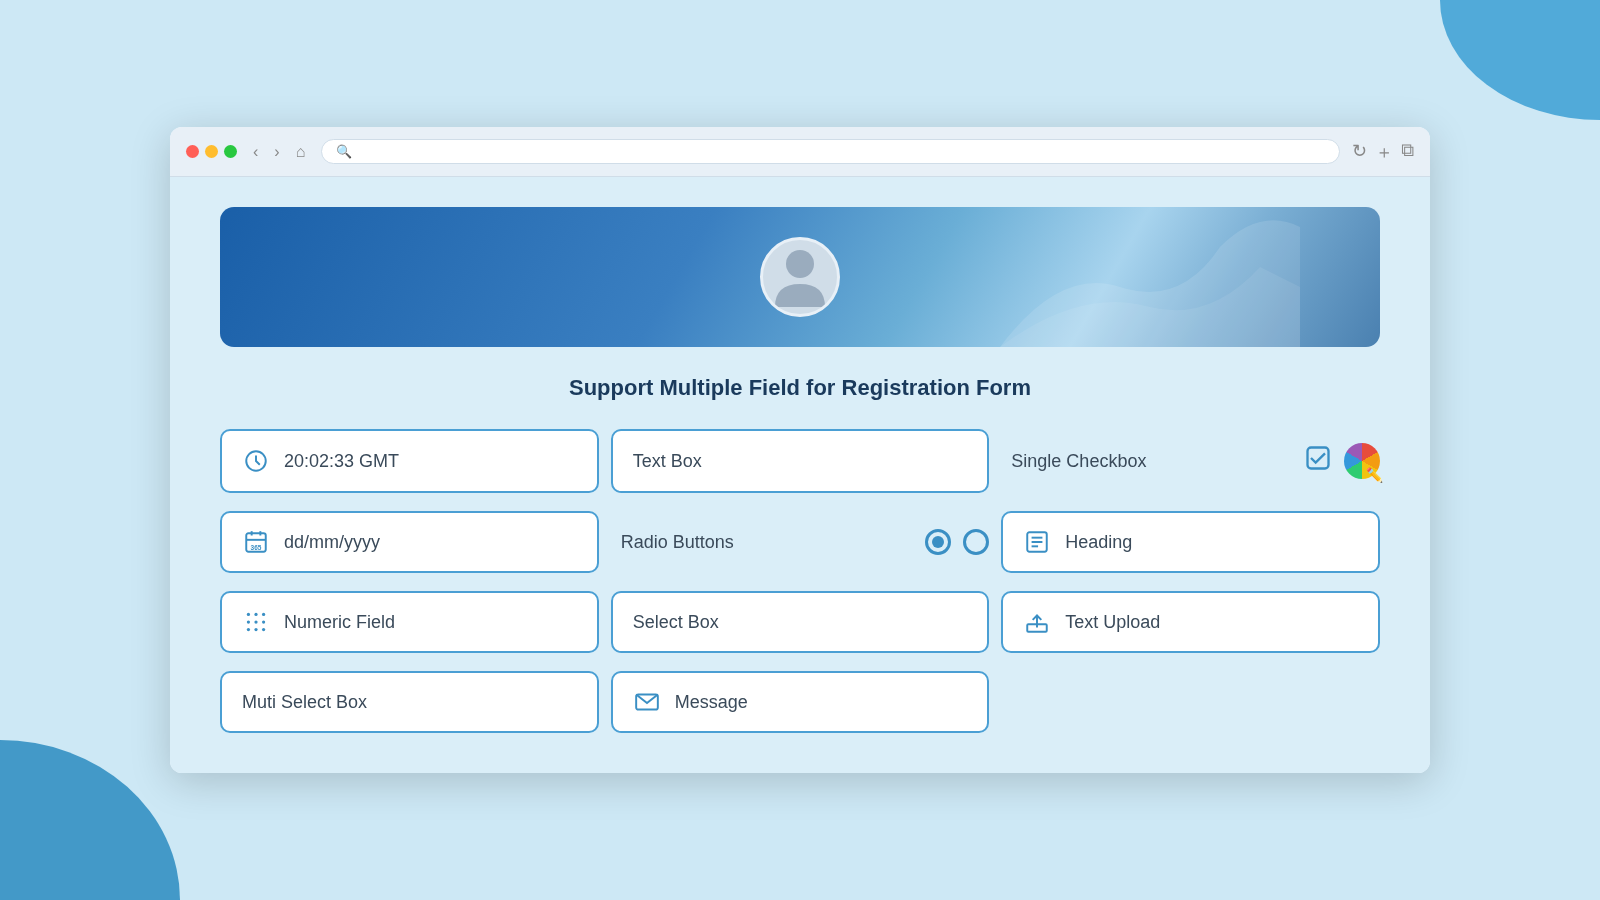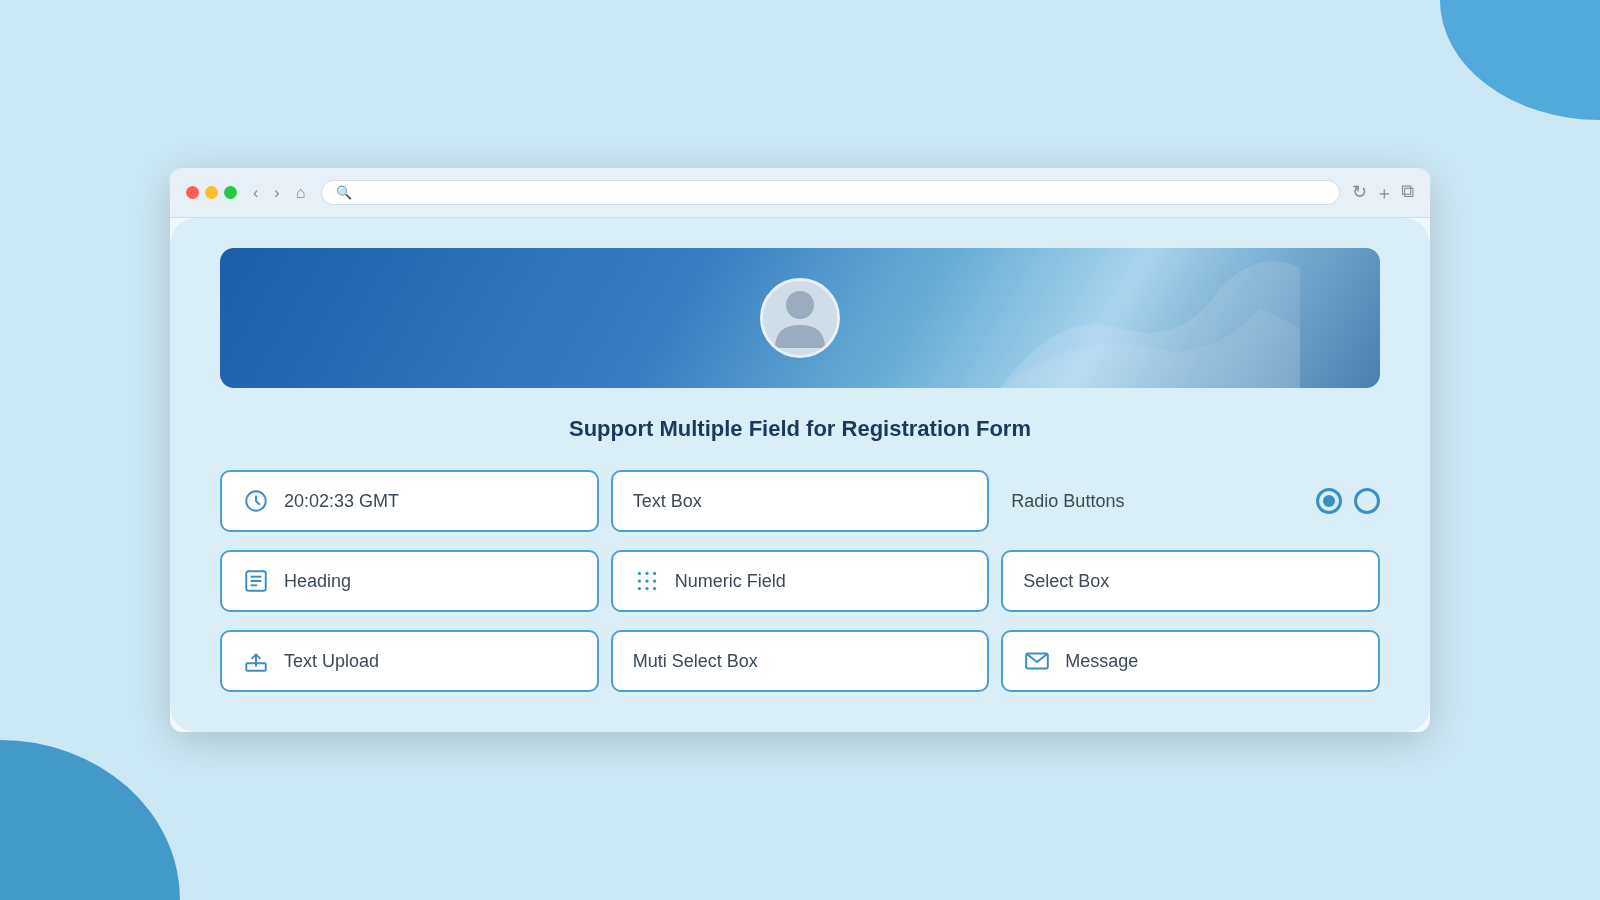--- a/index.html
+++ b/index.html
@@ -87,7 +87,6 @@
     .browser-content {
       background: #daeef8;
       padding: 30px 50px 40px;
-      border-radius: 26px;
     }
 
     

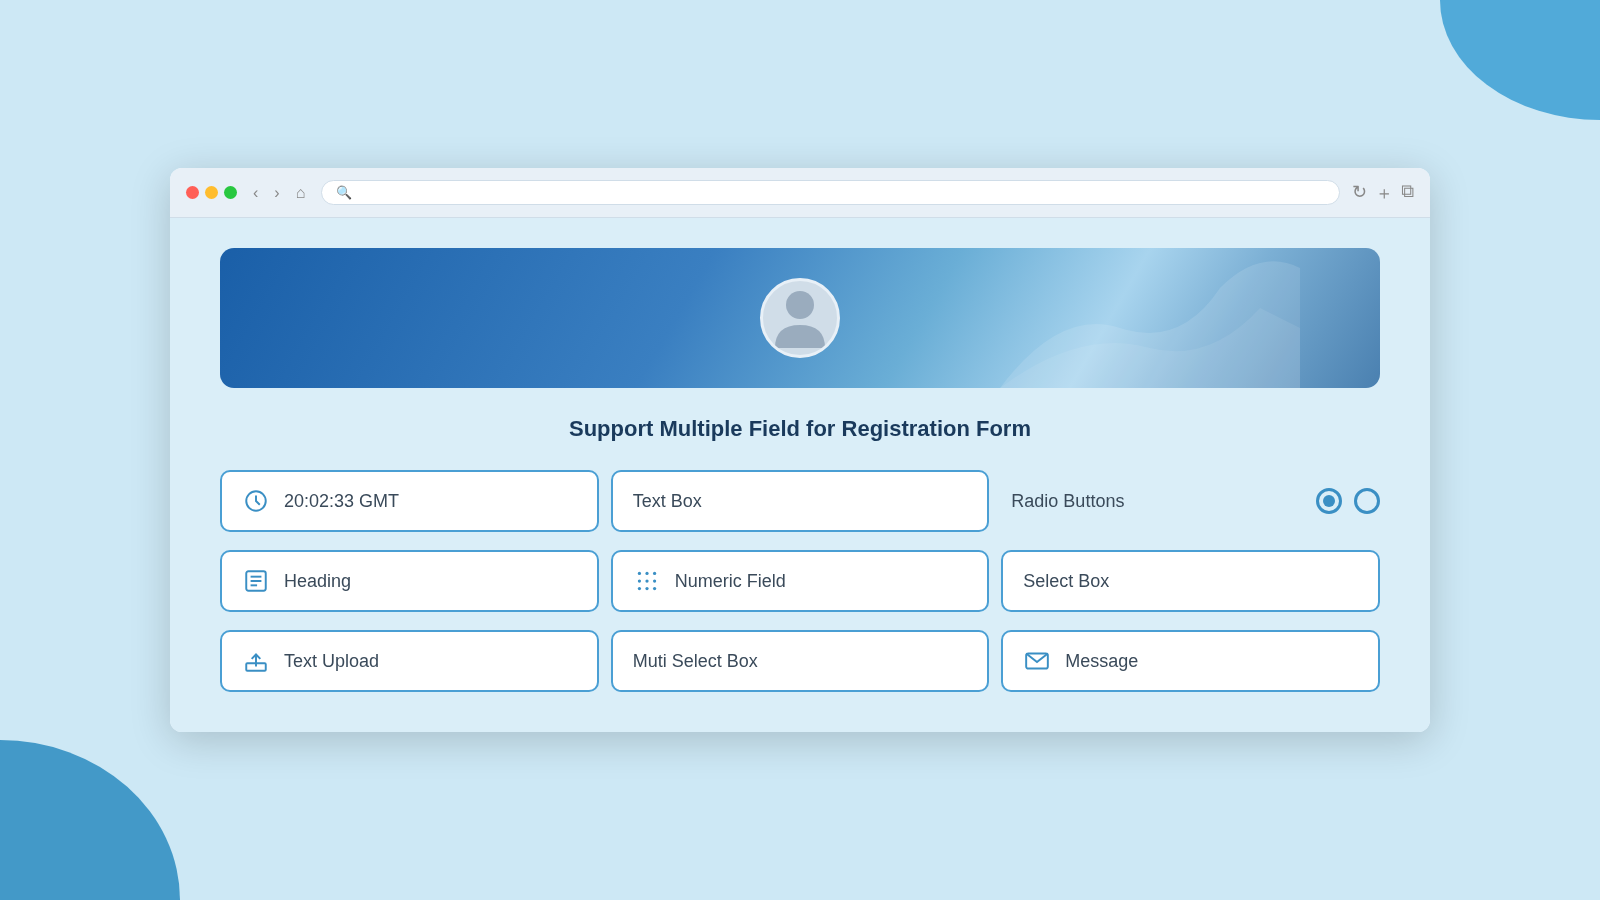--- a/index.html
+++ b/index.html
@@ -283,6 +283,16 @@
         <span class="field-label">Text Box</span>
       </div>
 
+      <div class="field-item field-plain" style="display:flex;align-items:center;gap:12px;background:transparent;border:none;">
+        <span class="field-label" style="flex:1;font-size:18px;color:#3a4a5a;">Single Checkbox</span>
+        <span class="checkbox-icon">
+          <svg width="28" height="28" viewBox="0 0 24 24" fill="none" stroke="#3a8fc4" stroke-width="2">
+            <rect x="3" y="3" width="18" height="18" rx="3"></rect>
+            <polyline points="6 12 10 16 18 8"></polyline>
+          </svg>
+        </span>
+        <div class="color-wheel"></div>
+      </div>
 
 
 

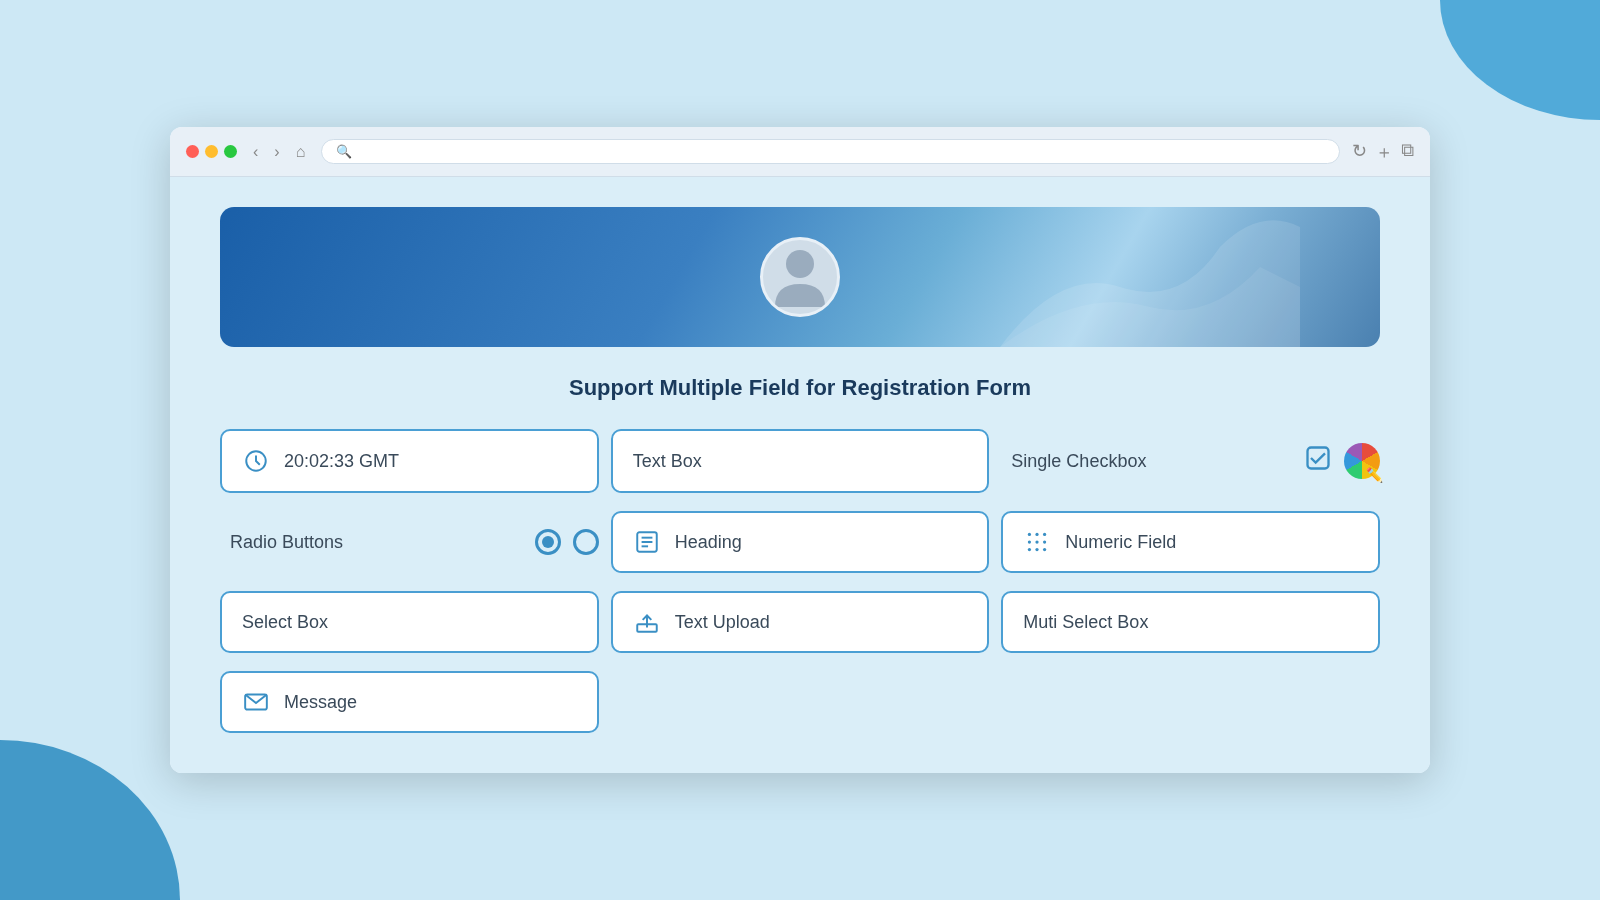--- a/index.html
+++ b/index.html
@@ -294,6 +294,18 @@
         <div class="color-wheel"></div>
       </div>
 
+      <div class="field-item">
+        <span class="field-icon">
+          <svg class="icon-svg" viewBox="0 0 24 24">
+            <rect x="3" y="4" width="18" height="17" rx="2"></rect>
+            <line x1="16" y1="2" x2="16" y2="6"></line>
+            <line x1="8" y1="2" x2="8" y2="6"></line>
+            <line x1="3" y1="10" x2="21" y2="10"></line>
+            <text x="7" y="19" font-size="6" fill="#3a8fc4" stroke="none" font-weight="bold">365</text>
+          </svg>
+        </span>
+        <span class="field-label">dd/mm/yyyy</span>
+      </div>
 
 
       <div class="field-item field-plain" style="display:flex;align-items:center;gap:12px;background:transparent;border:none;justify-content:space-between;">

